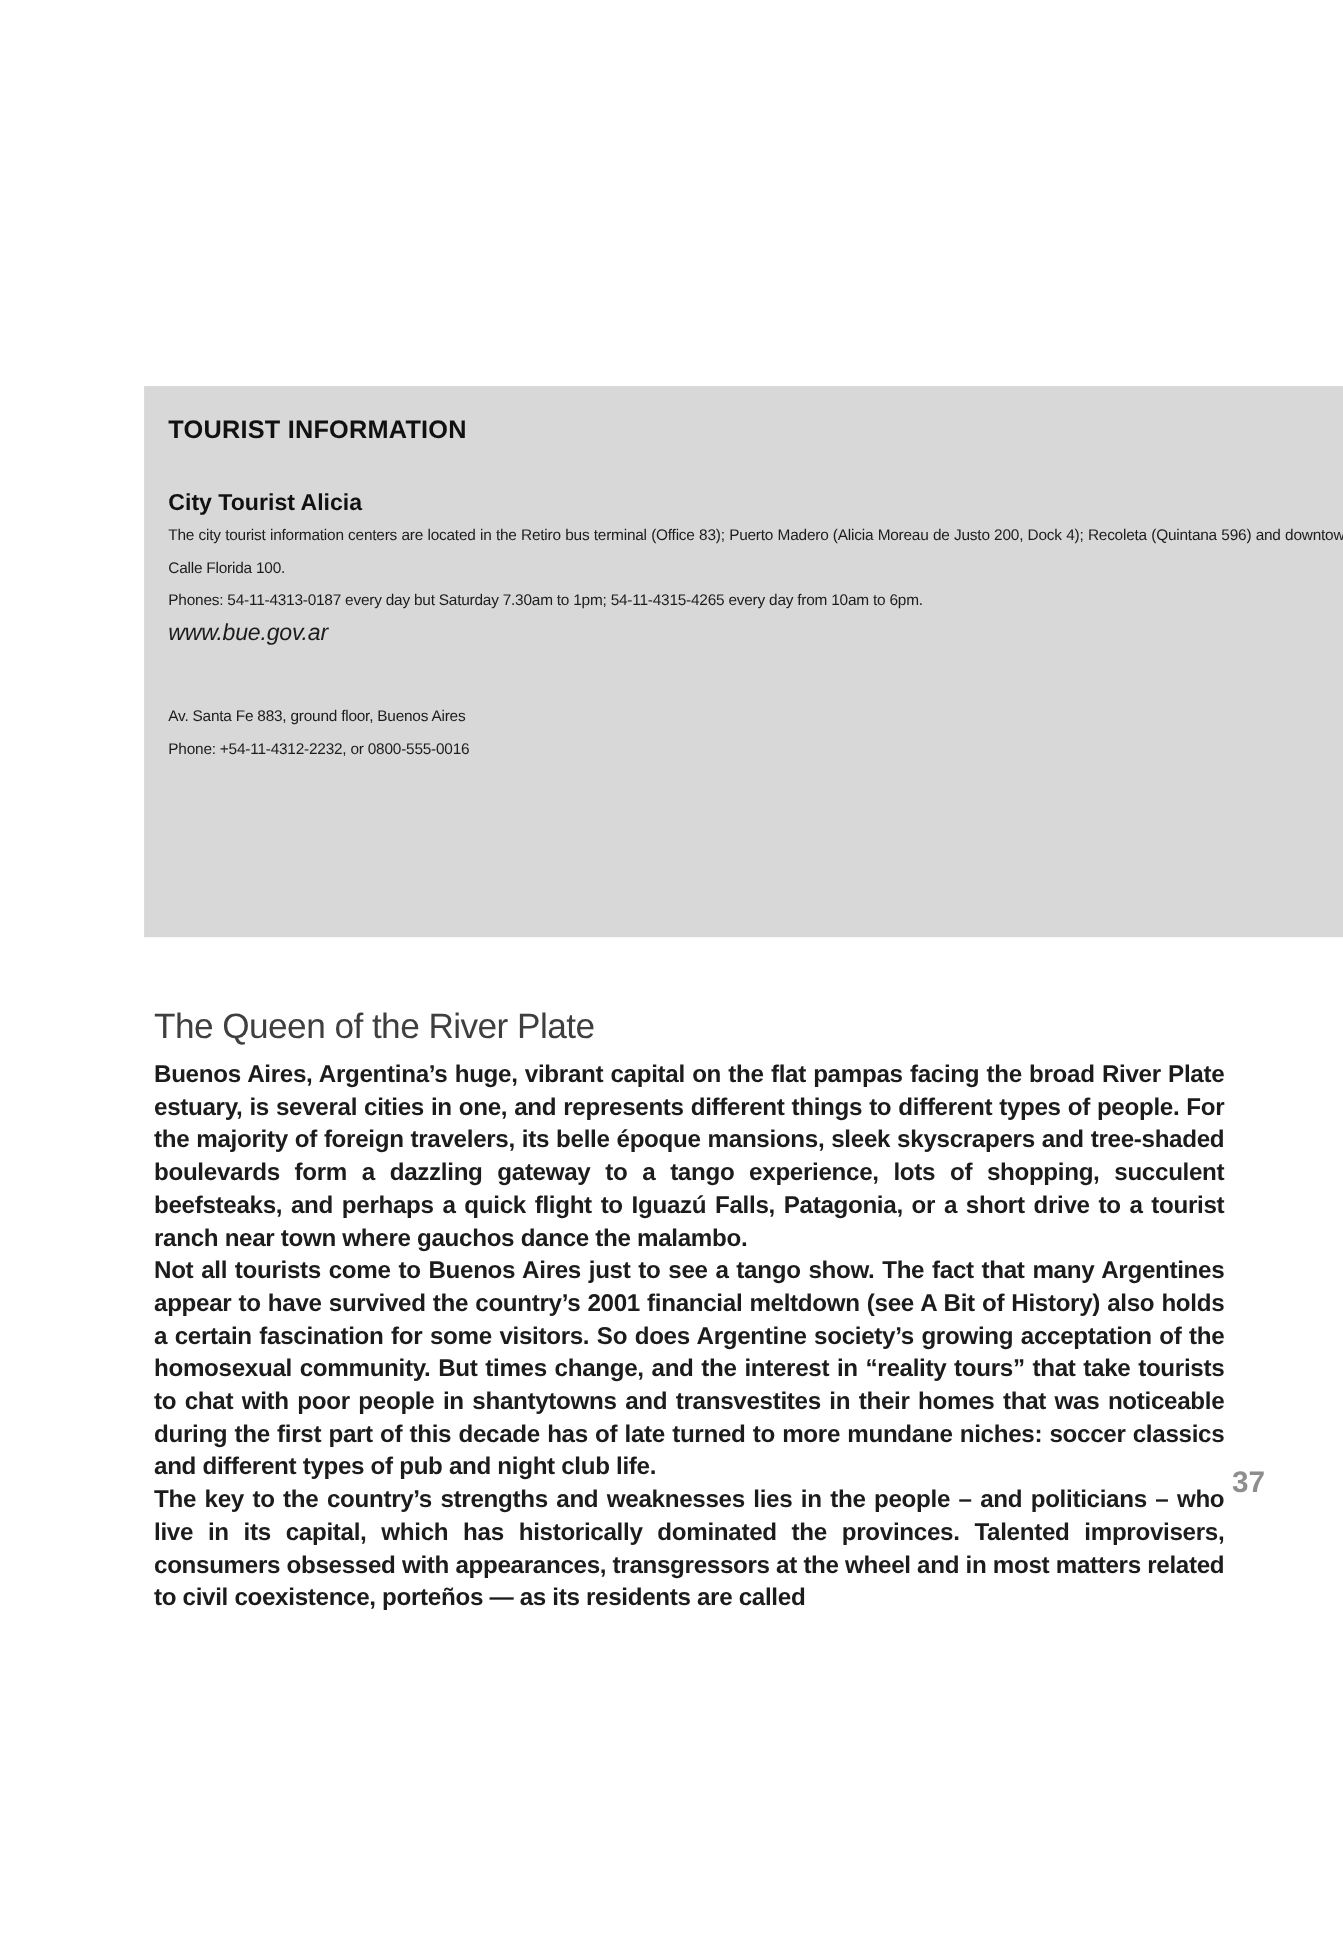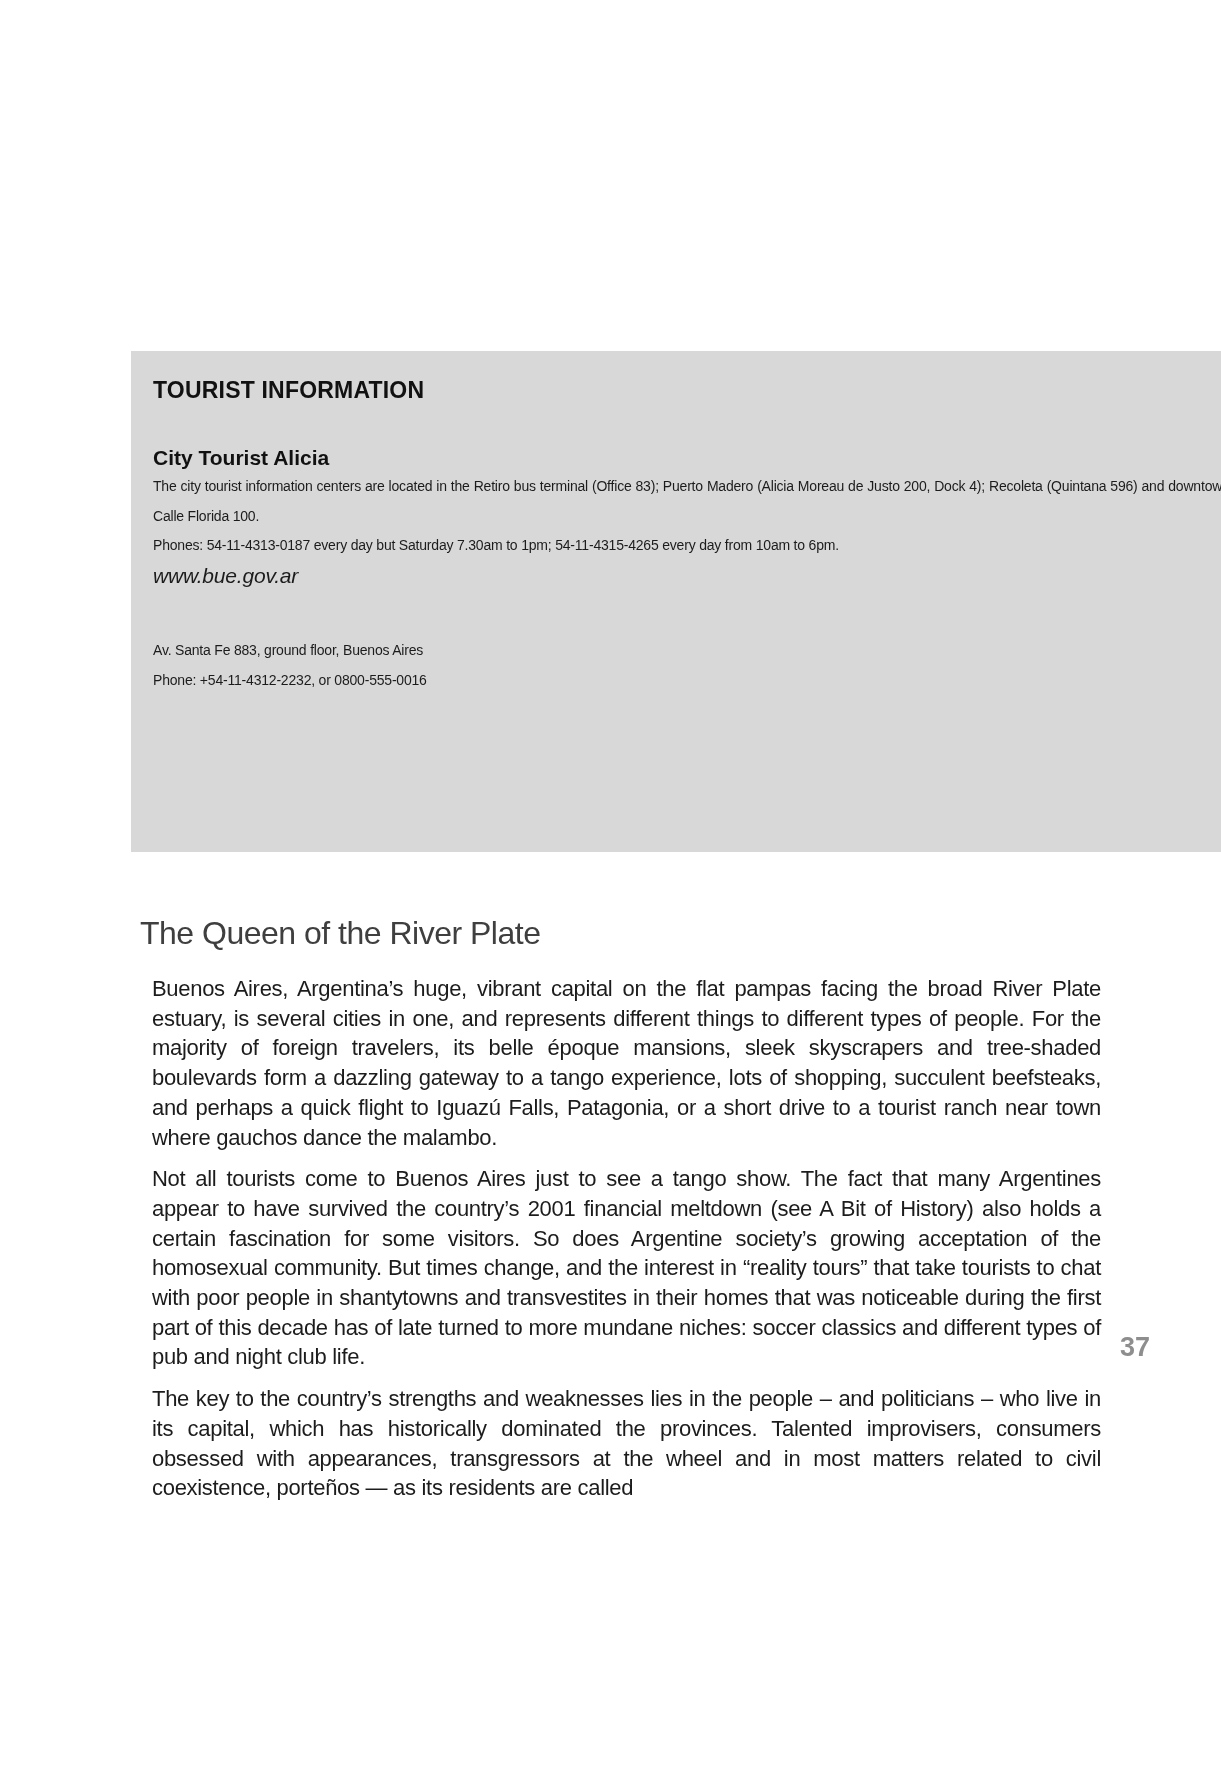--- a/index.html
+++ b/index.html
@@ -101,8 +101,9 @@
     line-height: 29.7px;
     text-align: justify;
     letter-spacing: -0.3px;
-    margin: 12px;
+    margin: 0;
     hyphens: none;
+    font-weight: bold;
   }
 
   

